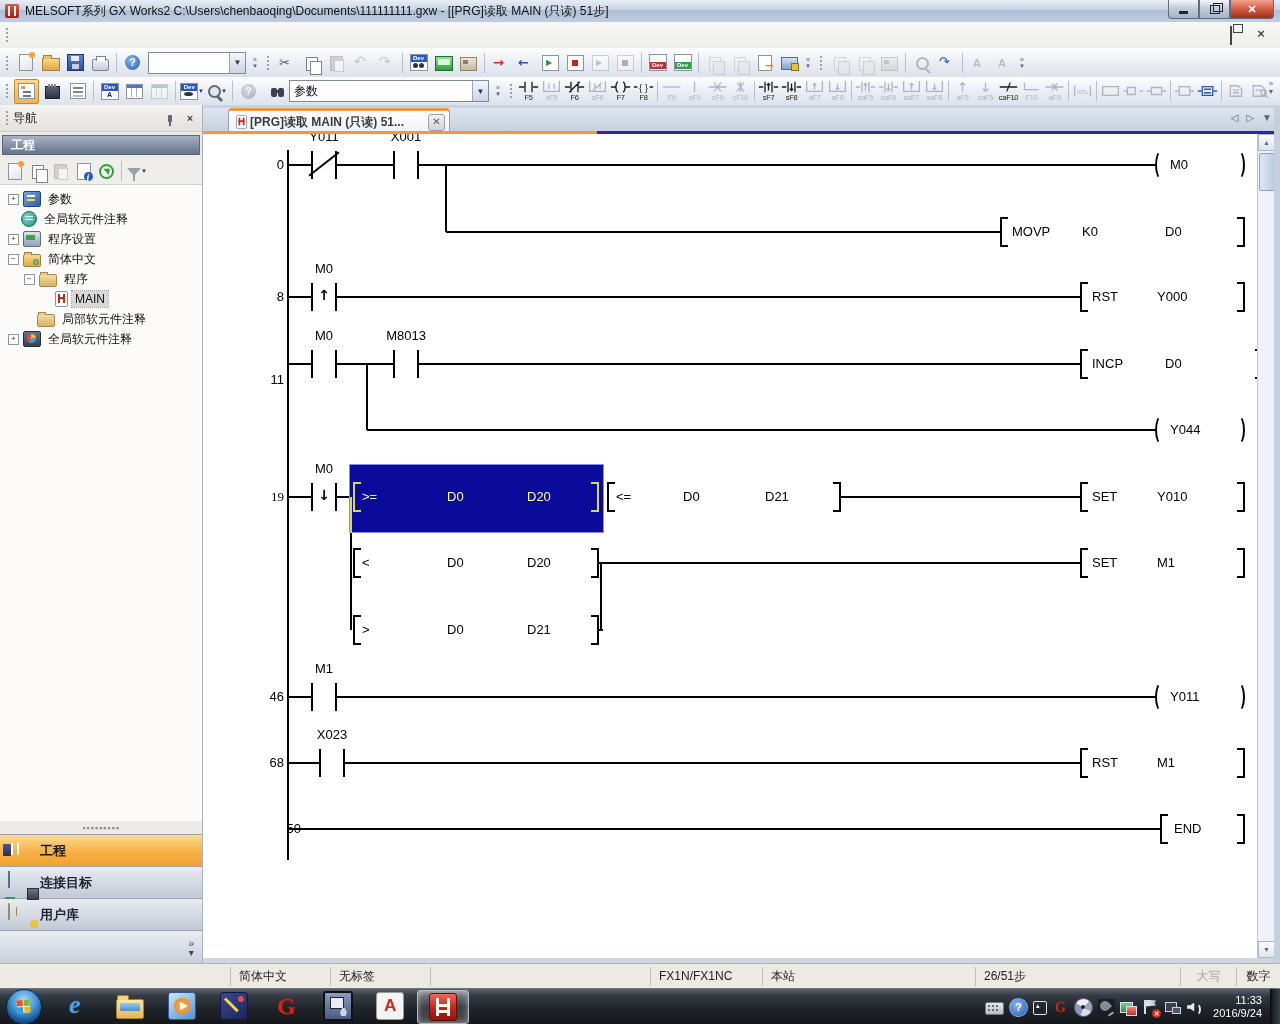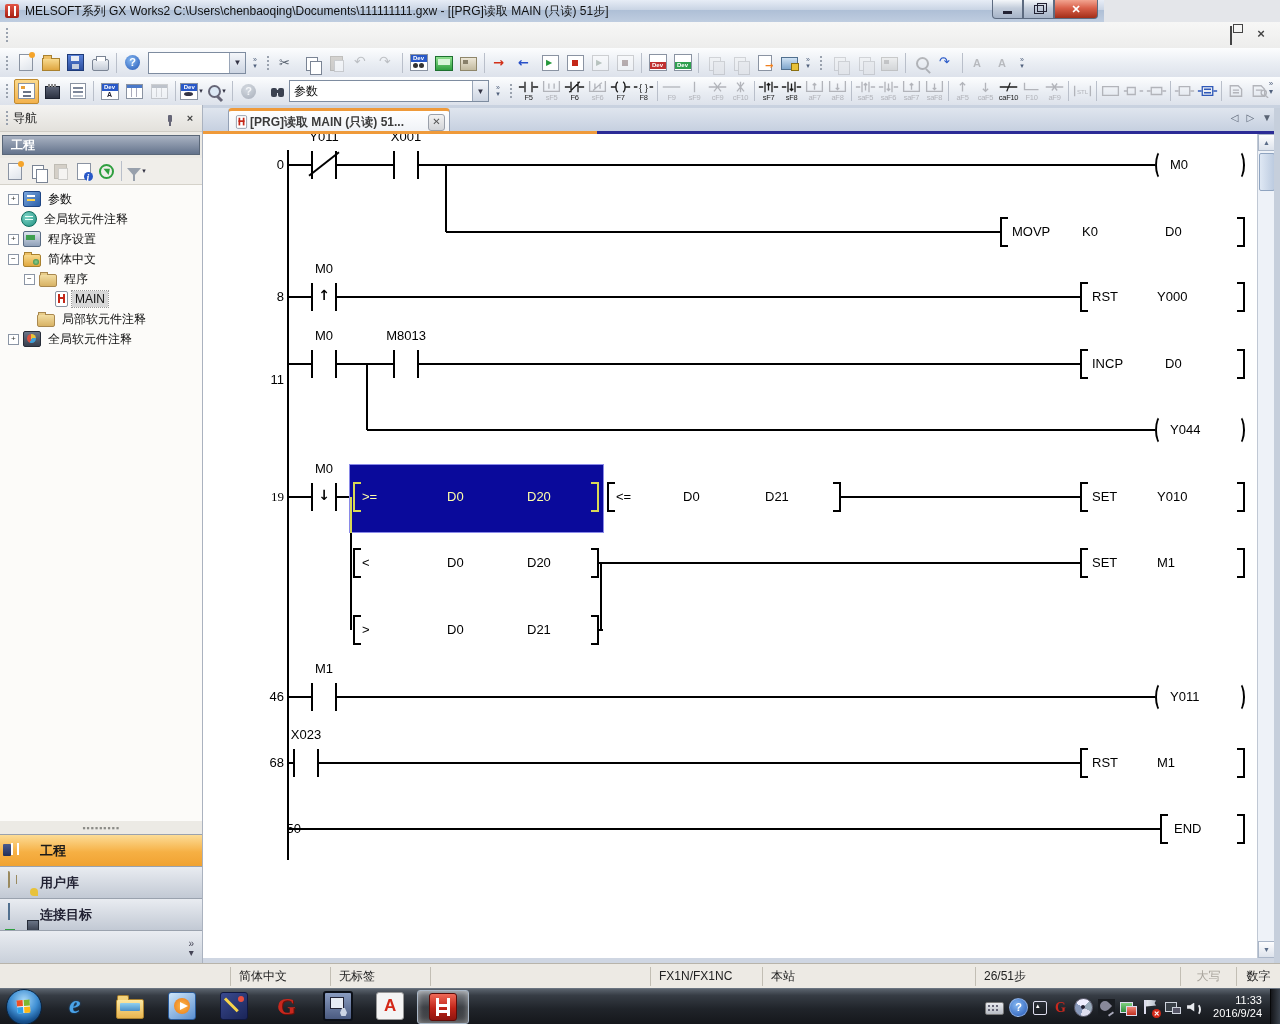--- a/index.html
+++ b/index.html
@@ -7,7 +7,7 @@
   i{font-style:normal}
 
   
-  .titlebar{position:absolute;left:0;top:0;width:1104px;height:22px;background:linear-gradient(180deg,#e7edf6 0%,#c9d4e4 45%,#aebfd6 46%,#bfcde0 100%);border-bottom:1px solid #8fa1ba;display:flex;align-items:center}
+  .titlebar{position:absolute;left:0;top:0;width:1280px;height:22px;background:linear-gradient(180deg,#e7edf6 0%,#c9d4e4 45%,#aebfd6 46%,#bfcde0 100%);border-bottom:1px solid #8fa1ba;display:flex;align-items:center}
   .appico{width:14px;height:14px;margin:0 6px 0 5px;background:linear-gradient(#e35546,#a51e12);border-radius:2px;position:relative}
   .appico::before{content:"";position:absolute;left:3px;top:2px;width:2px;height:10px;background:#fff}
   .appico::after{content:"";position:absolute;right:3px;top:2px;width:2px;height:10px;background:#fff}

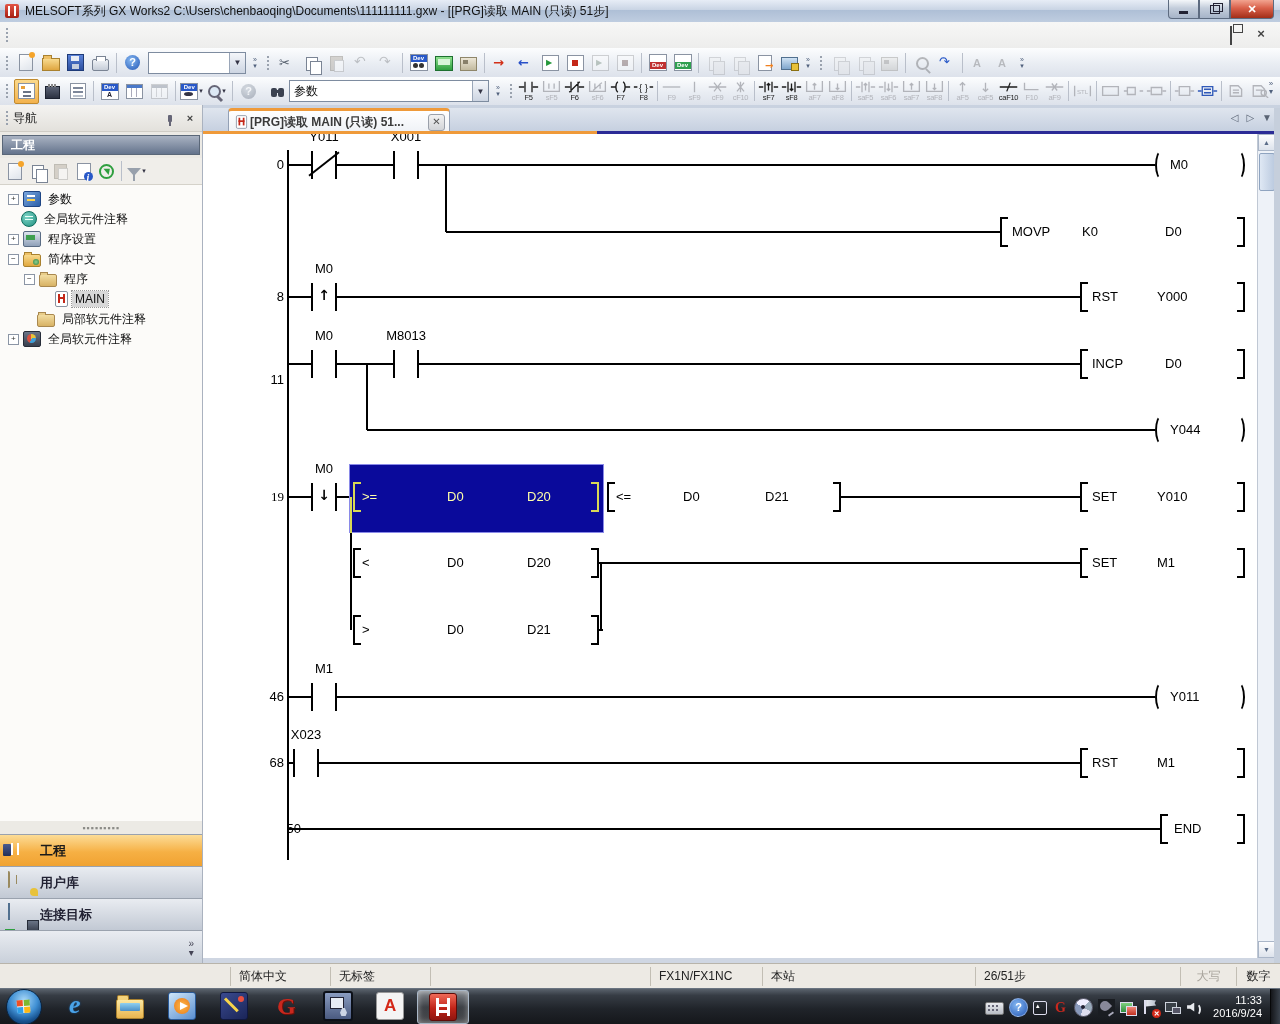--- a/index.html
+++ b/index.html
@@ -855,7 +855,7 @@
       <i class="arcr"></i>
       <span class="clab">Y044</span>
     </div>
-    <div class="linstr" style="left: 877px; top: 215px; width: 165px;">
+    <div class="linstr" style="left: 877px; top: 215px; width: 165px; padding-left: 18px;">
       <i class="lbr"></i>
       <i class="rbr"></i>
       <span class="ipart" style="left:12px">INCP</span>

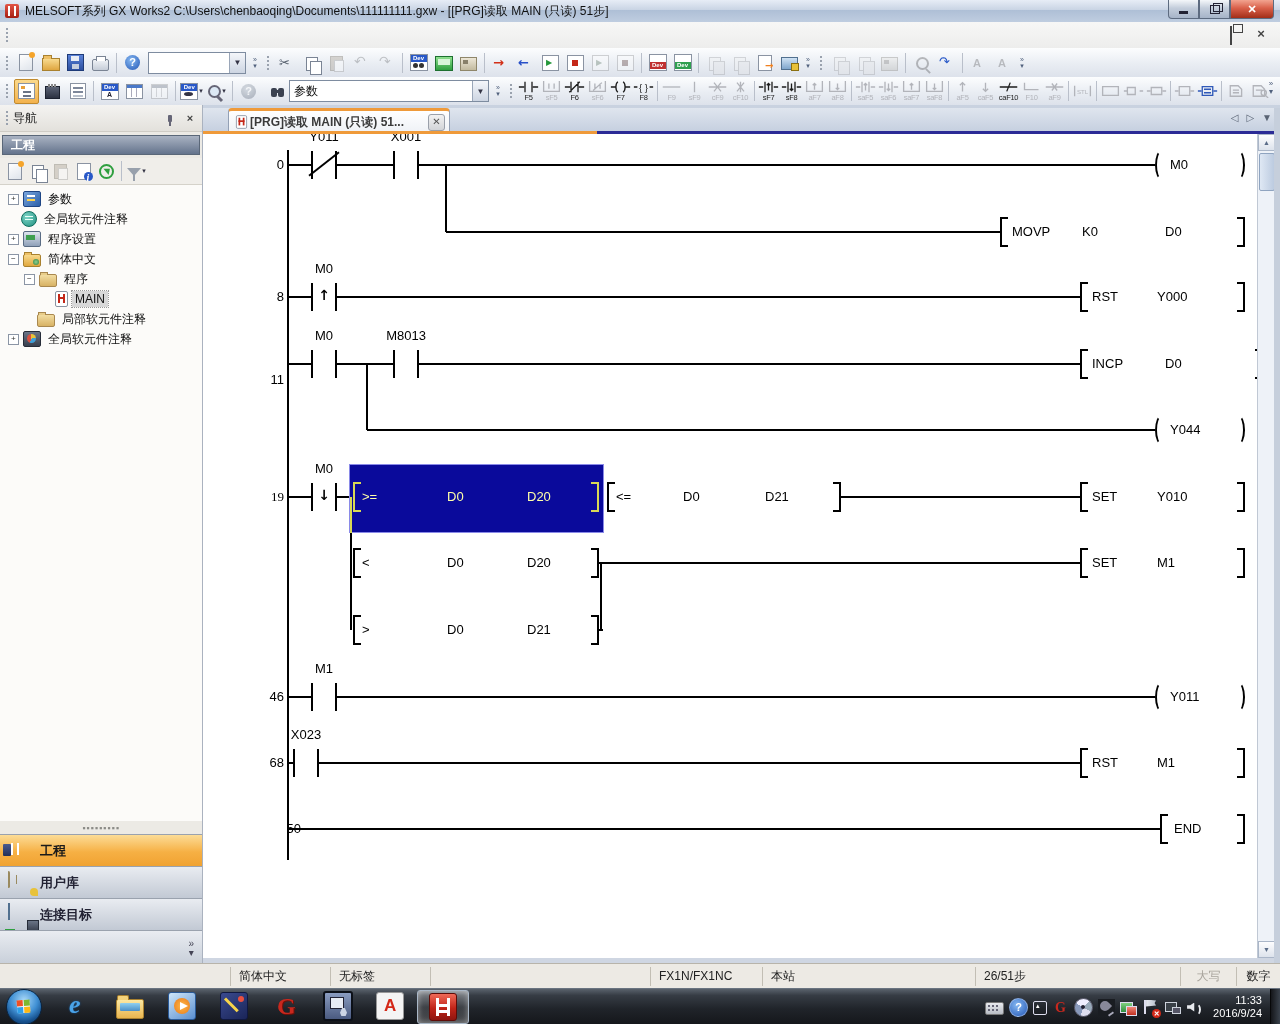--- a/index.html
+++ b/index.html
@@ -930,7 +930,7 @@
     </div>
     <div class="lstep" style="left: 41px; top: 620px;">68</div>
     <div class="lh" style="left: 85px; top: 628px; width: 792px; height: 2px; background: rgb(0, 0, 0);"></div>
-    <div class="lcontact" style="left: 90px; top: 615px;">
+    <div class="lcontact" style="left: 116px; top: 615px;">
       <i class="lbar b1"></i>
       <i class="lbar b2"></i>
       <span class="llab">X023</span>

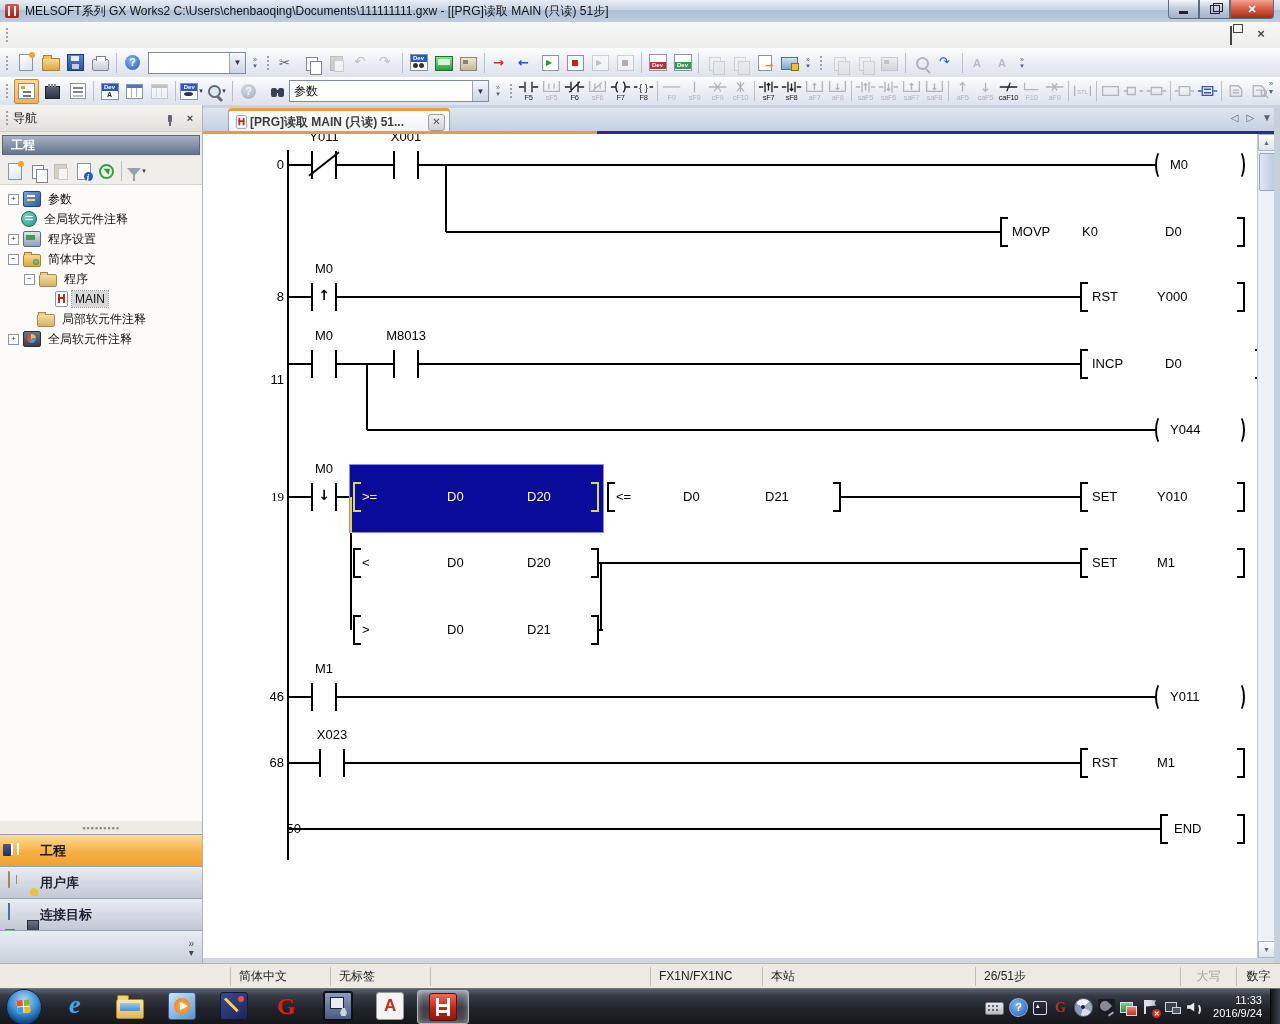--- a/index.html
+++ b/index.html
@@ -764,12 +764,12 @@
         <span>工程</span>
       </div>
       <div class="navbtn">
+        <span class="bico"><span class="b-conn"></span></span>
+        <span>连接目标</span>
+      </div>
+      <div class="navbtn">
         <span class="bico"><span class="b-user"></span></span>
         <span>用户库</span>
-      </div>
-      <div class="navbtn">
-        <span class="bico"><span class="b-conn"></span></span>
-        <span>连接目标</span>
       </div>
     </div>
   <div class="nav-footer">

